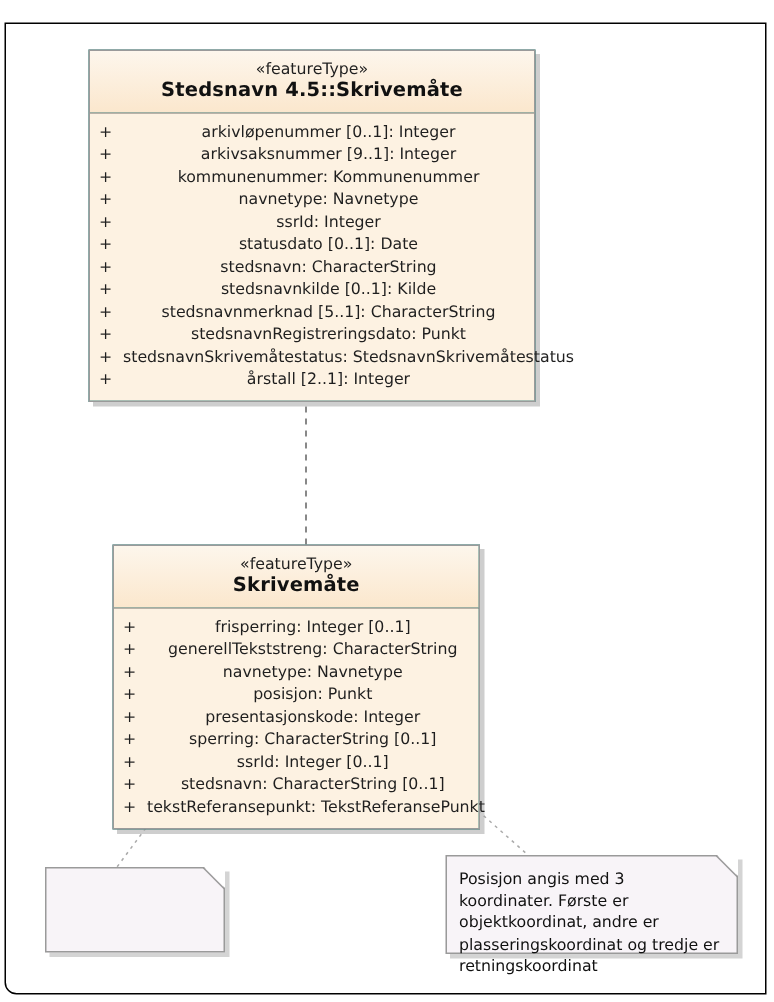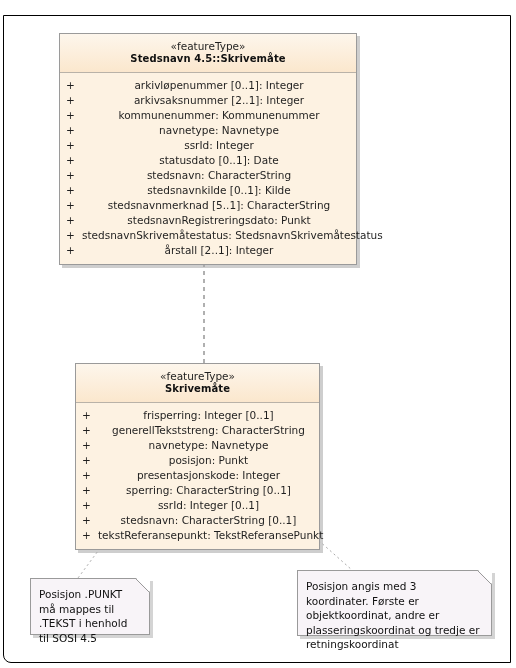--- a/index.html
+++ b/index.html
@@ -73,7 +73,7 @@
     display: block;
   }
   .classname {
-    font-size: 10px;
+    font-size: 13px;
     font-weight: bold;
     color: #111111;
     display: block;

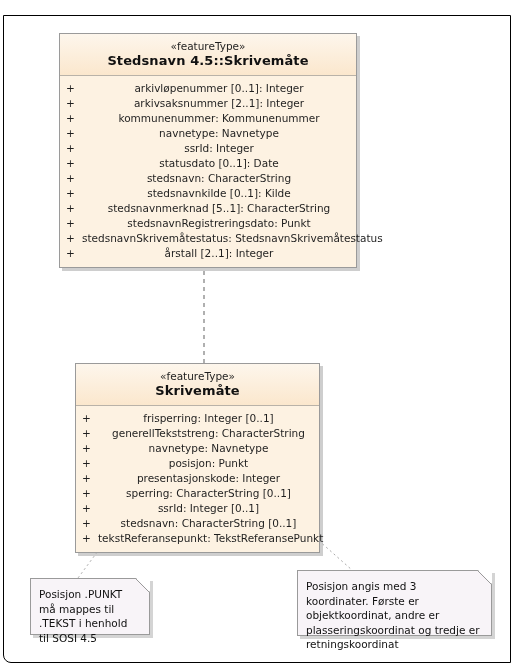--- a/index.html
+++ b/index.html
@@ -169,7 +169,7 @@
       </div>
       <div class="attr-row">
         <span class="attr-vis">+</span>
-        <span class="attr-text">arkivsaksnummer [2..1]: Integer</span>
+        <span class="attr-text">arkivsaksnummer [9..1]: Integer</span>
       </div>
       <div class="attr-row">
         <span class="attr-vis">+</span>

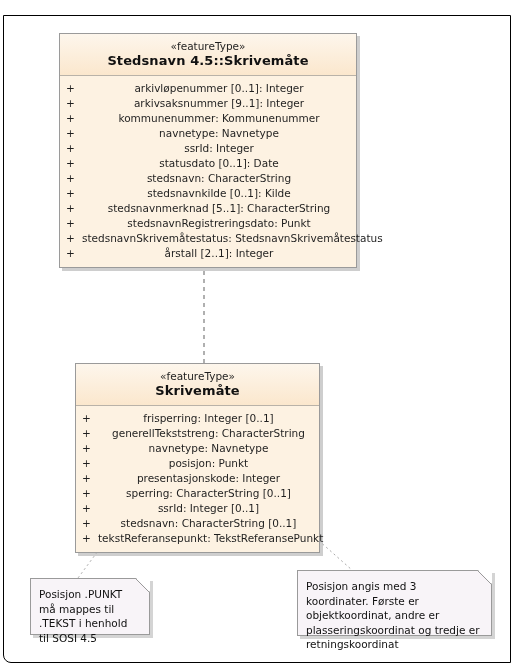--- a/index.html
+++ b/index.html
@@ -264,7 +264,6 @@
     <svg class="fold-edge" viewBox="0 0 15 15">
       <path d="M0 0 L15 15" stroke="#9a9a9a" stroke-width="1" fill="none"></path>
     </svg>
-    <span>Posisjon .PUNKT må mappes til .TEKST i henhold til SOSI 4.5</span>
   </div>
 
   <div class="note" id="note-1" style="left:297px; top:570px; width:195px; height:66px;">

